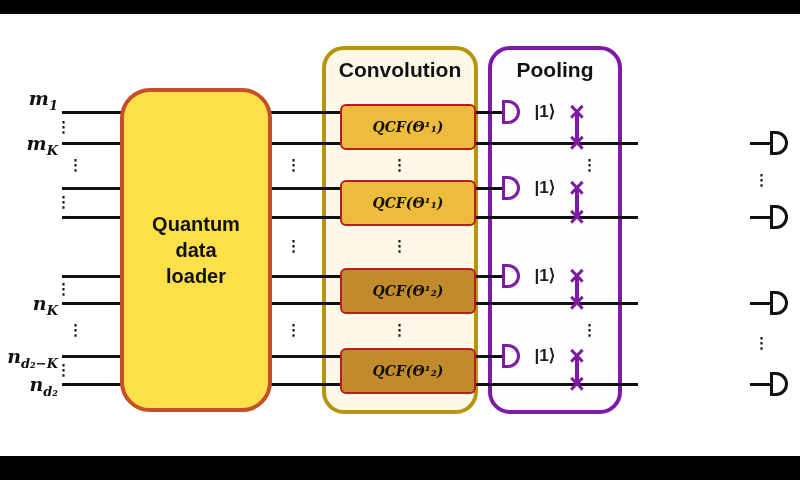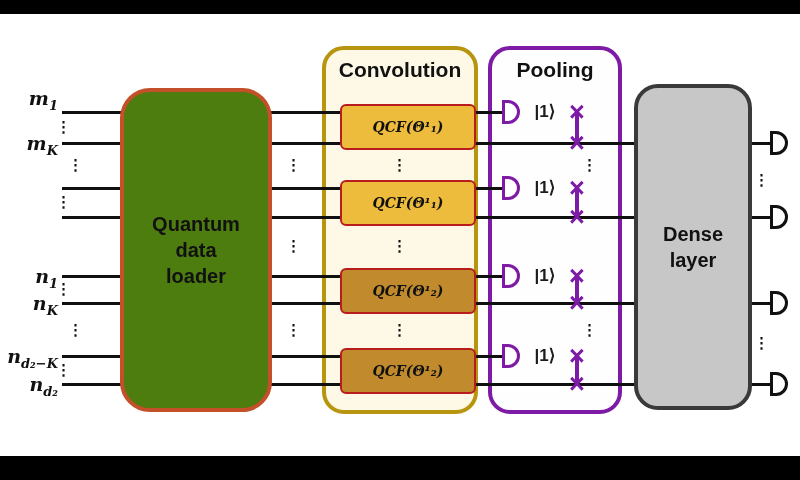--- a/index.html
+++ b/index.html
@@ -66,7 +66,7 @@
   <div class="wire" style="left:750px;top:302px;width:22px;"></div>
   <div class="wire" style="left:750px;top:383px;width:22px;"></div>
 
-  <div class="bigbox" style="left: 120px; top: 88px; width: 152px; height: 324px; border: 4px solid rgb(196, 80, 42); border-radius: 30px; background-color: #4d7c0f;">
+  <div class="bigbox" style="left: 120px; top: 88px; width: 152px; height: 324px; border: 4px solid rgb(196, 80, 42); border-radius: 30px; background-color: #fde047;">
     <div class="boxlabel" style="width:100px;">Quantum data loader</div>
   </div>
 

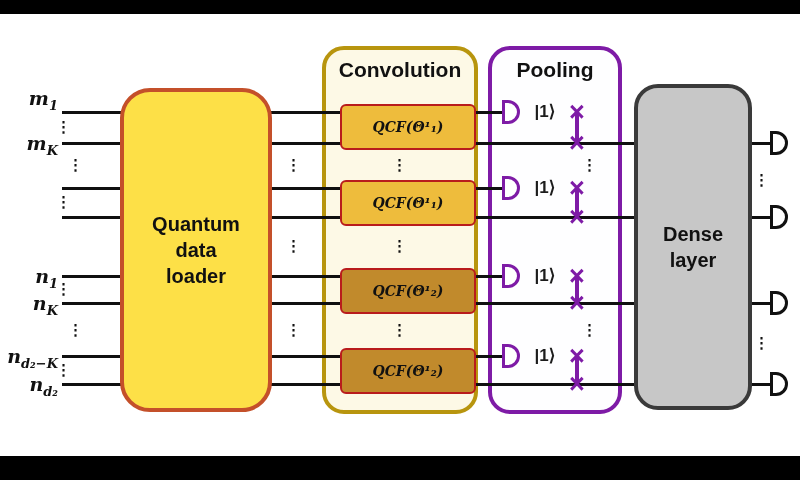--- a/index.html
+++ b/index.html
@@ -83,9 +83,6 @@
     <span class="qcf-label math">QCF(Θ¹₂)</span>
   </div>
 
-  <div class="bigbox" style="left: 634px; top: 84px; width: 118px; height: 326px; border: 4px solid rgb(58, 58, 58); border-radius: 24px; background-color: rgb(199, 199, 199);">
-    <div class="boxlabel" style="width:80px;">Dense layer</div>
-  </div>
 
   <div class="vline" style="left:575px;top:112px;height:31px;"></div>
   <div class="vline" style="left:575px;top:188px;height:29px;"></div>

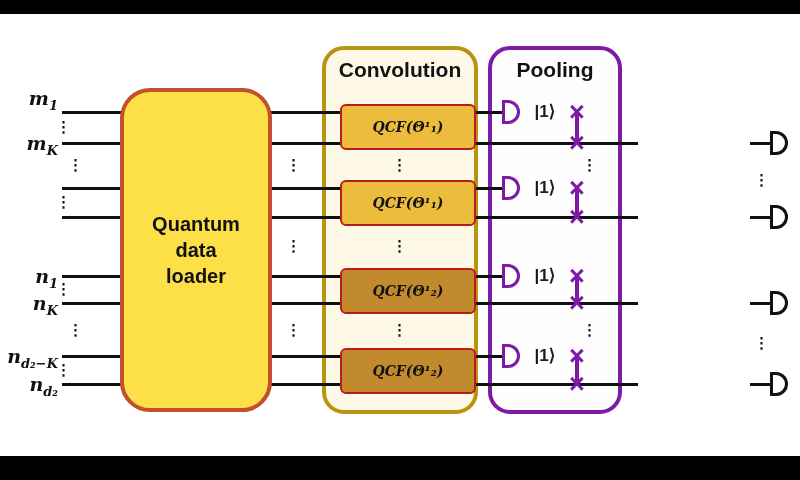--- a/index.html
+++ b/index.html
@@ -115,7 +115,6 @@
 
   <div class="inlabel math" style="top:84px;"><span>m</span><sub>1</sub></div>
   <div class="inlabel math" style="top:129px;"><span>m</span><sub>K</sub></div>
-  <div class="inlabel math" style="top:262px;"><span>n</span><sub>1</sub></div>
   <div class="inlabel math" style="top:289px;"><span>n</span><sub>K</sub></div>
   <div class="inlabel math" style="top:342px;"><span>n</span><sub>d₂−K</sub></div>
   <div class="inlabel math" style="top:370px;"><span>n</span><sub>d₂</sub></div>

